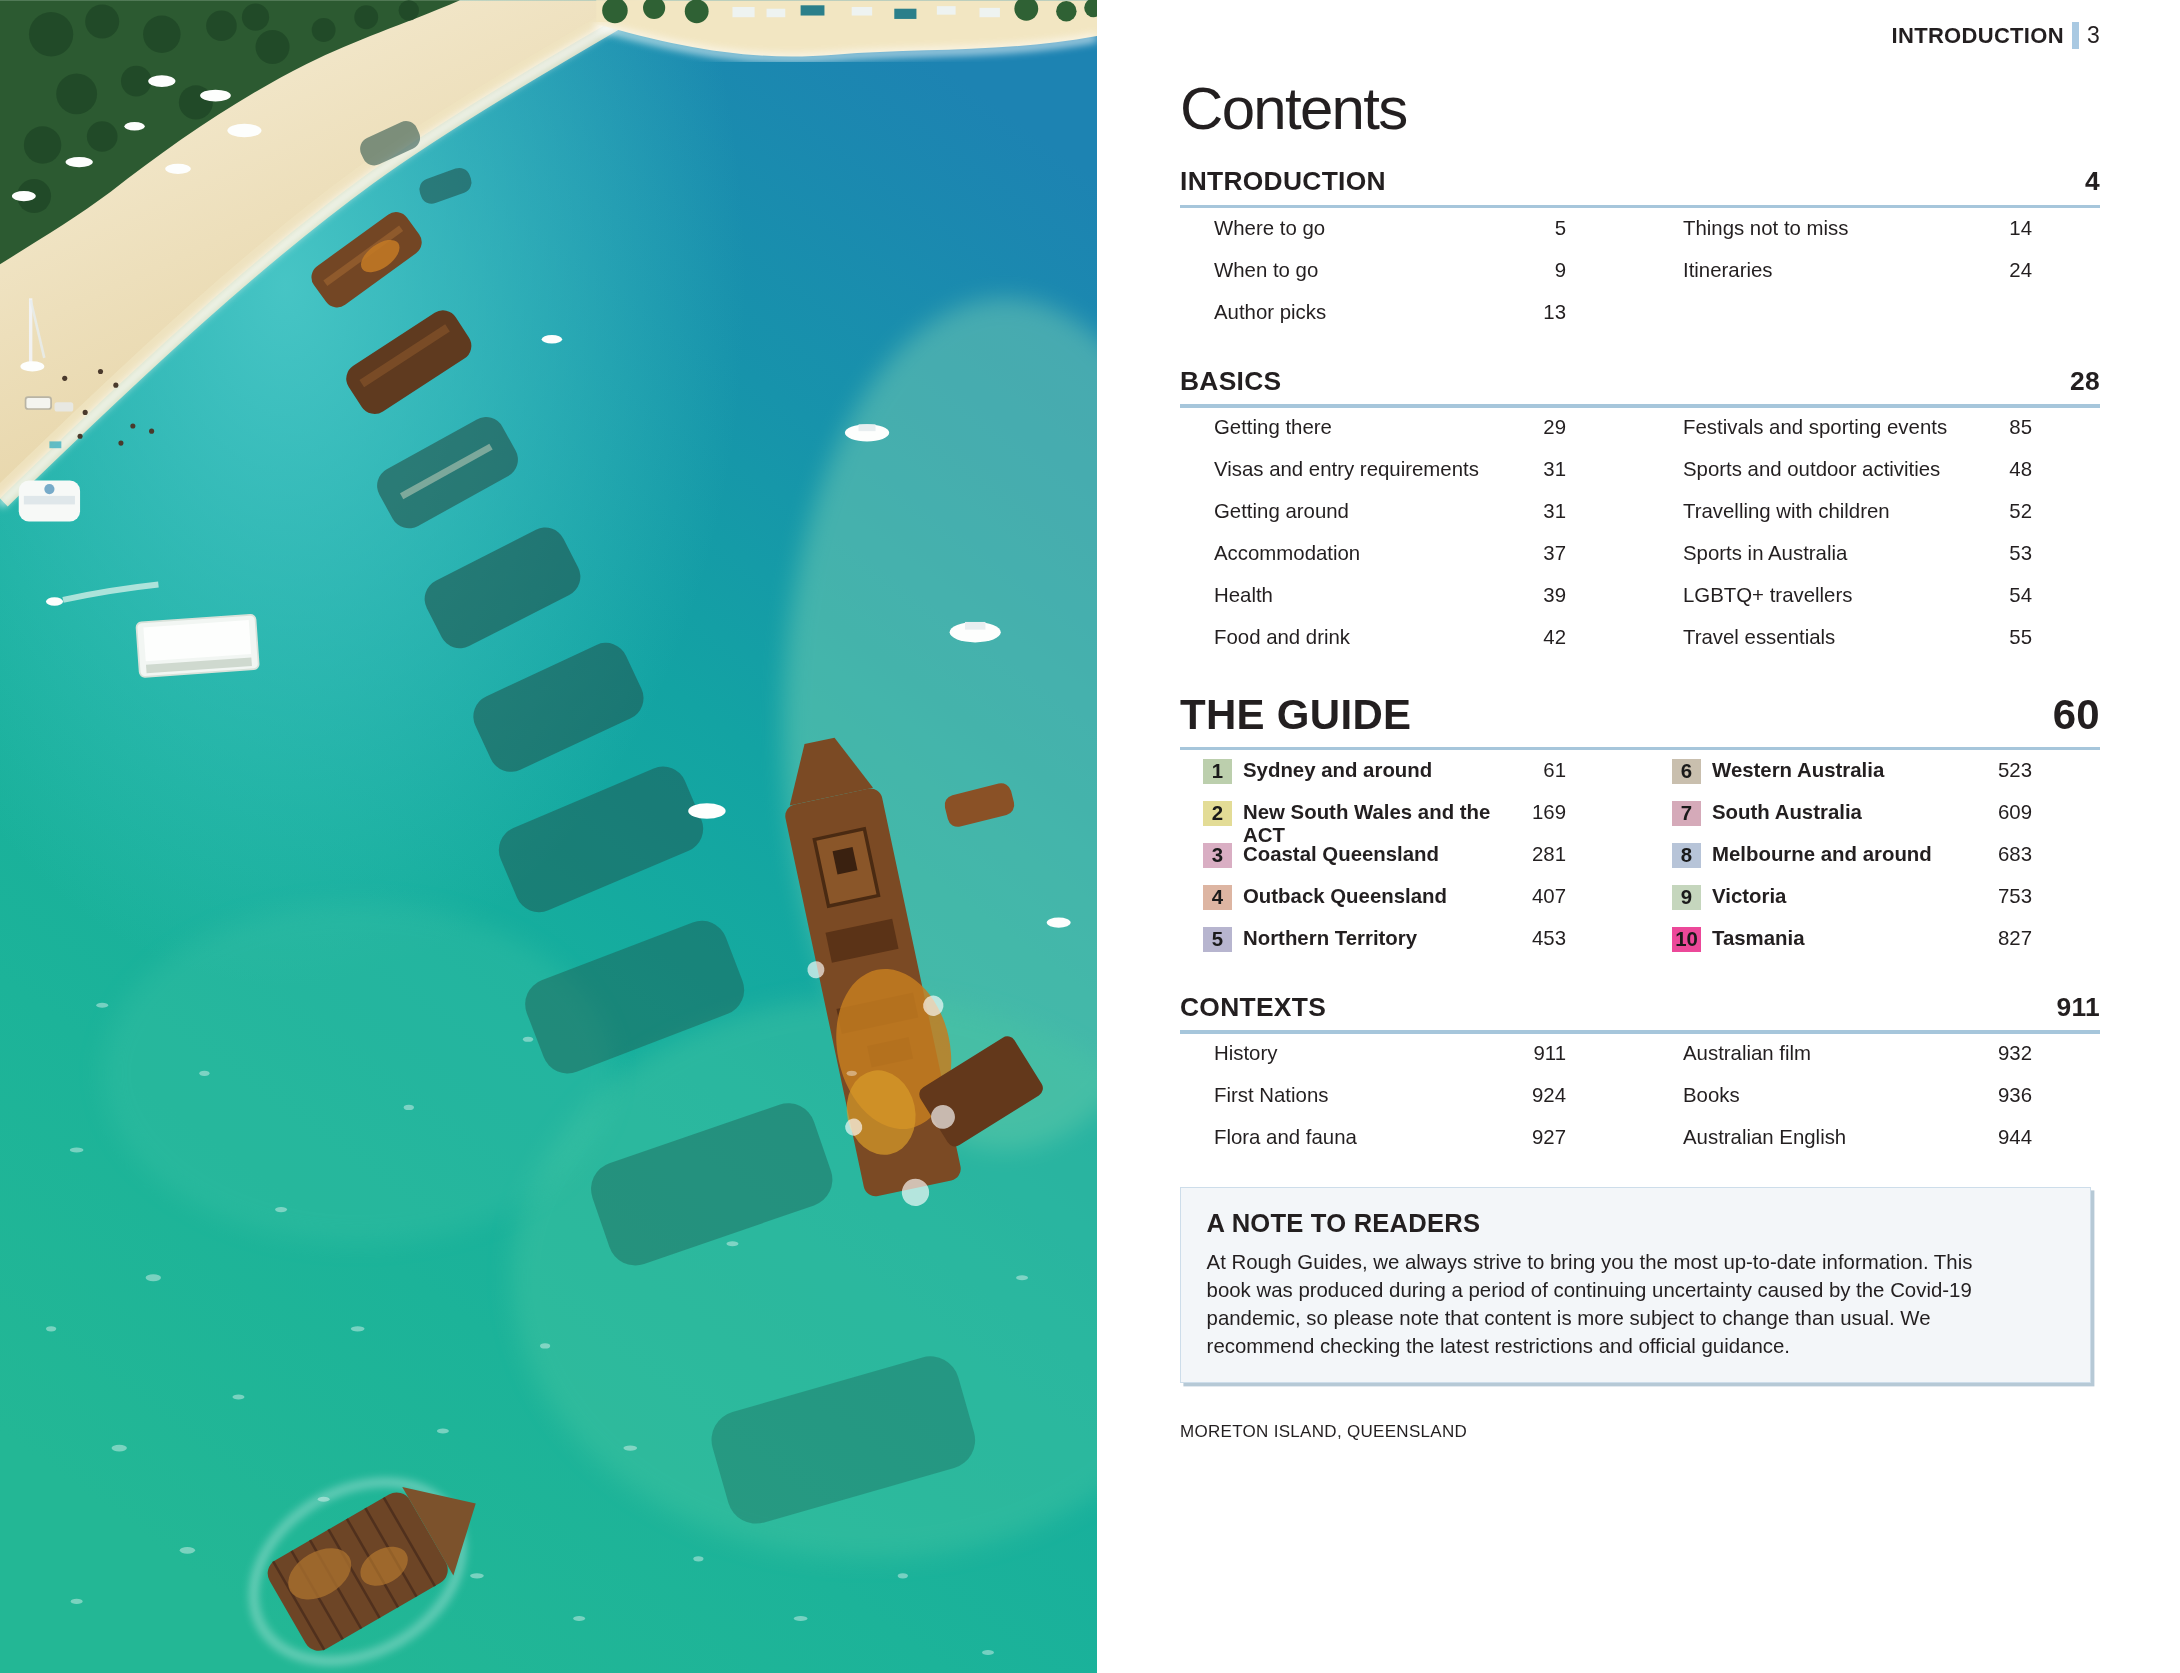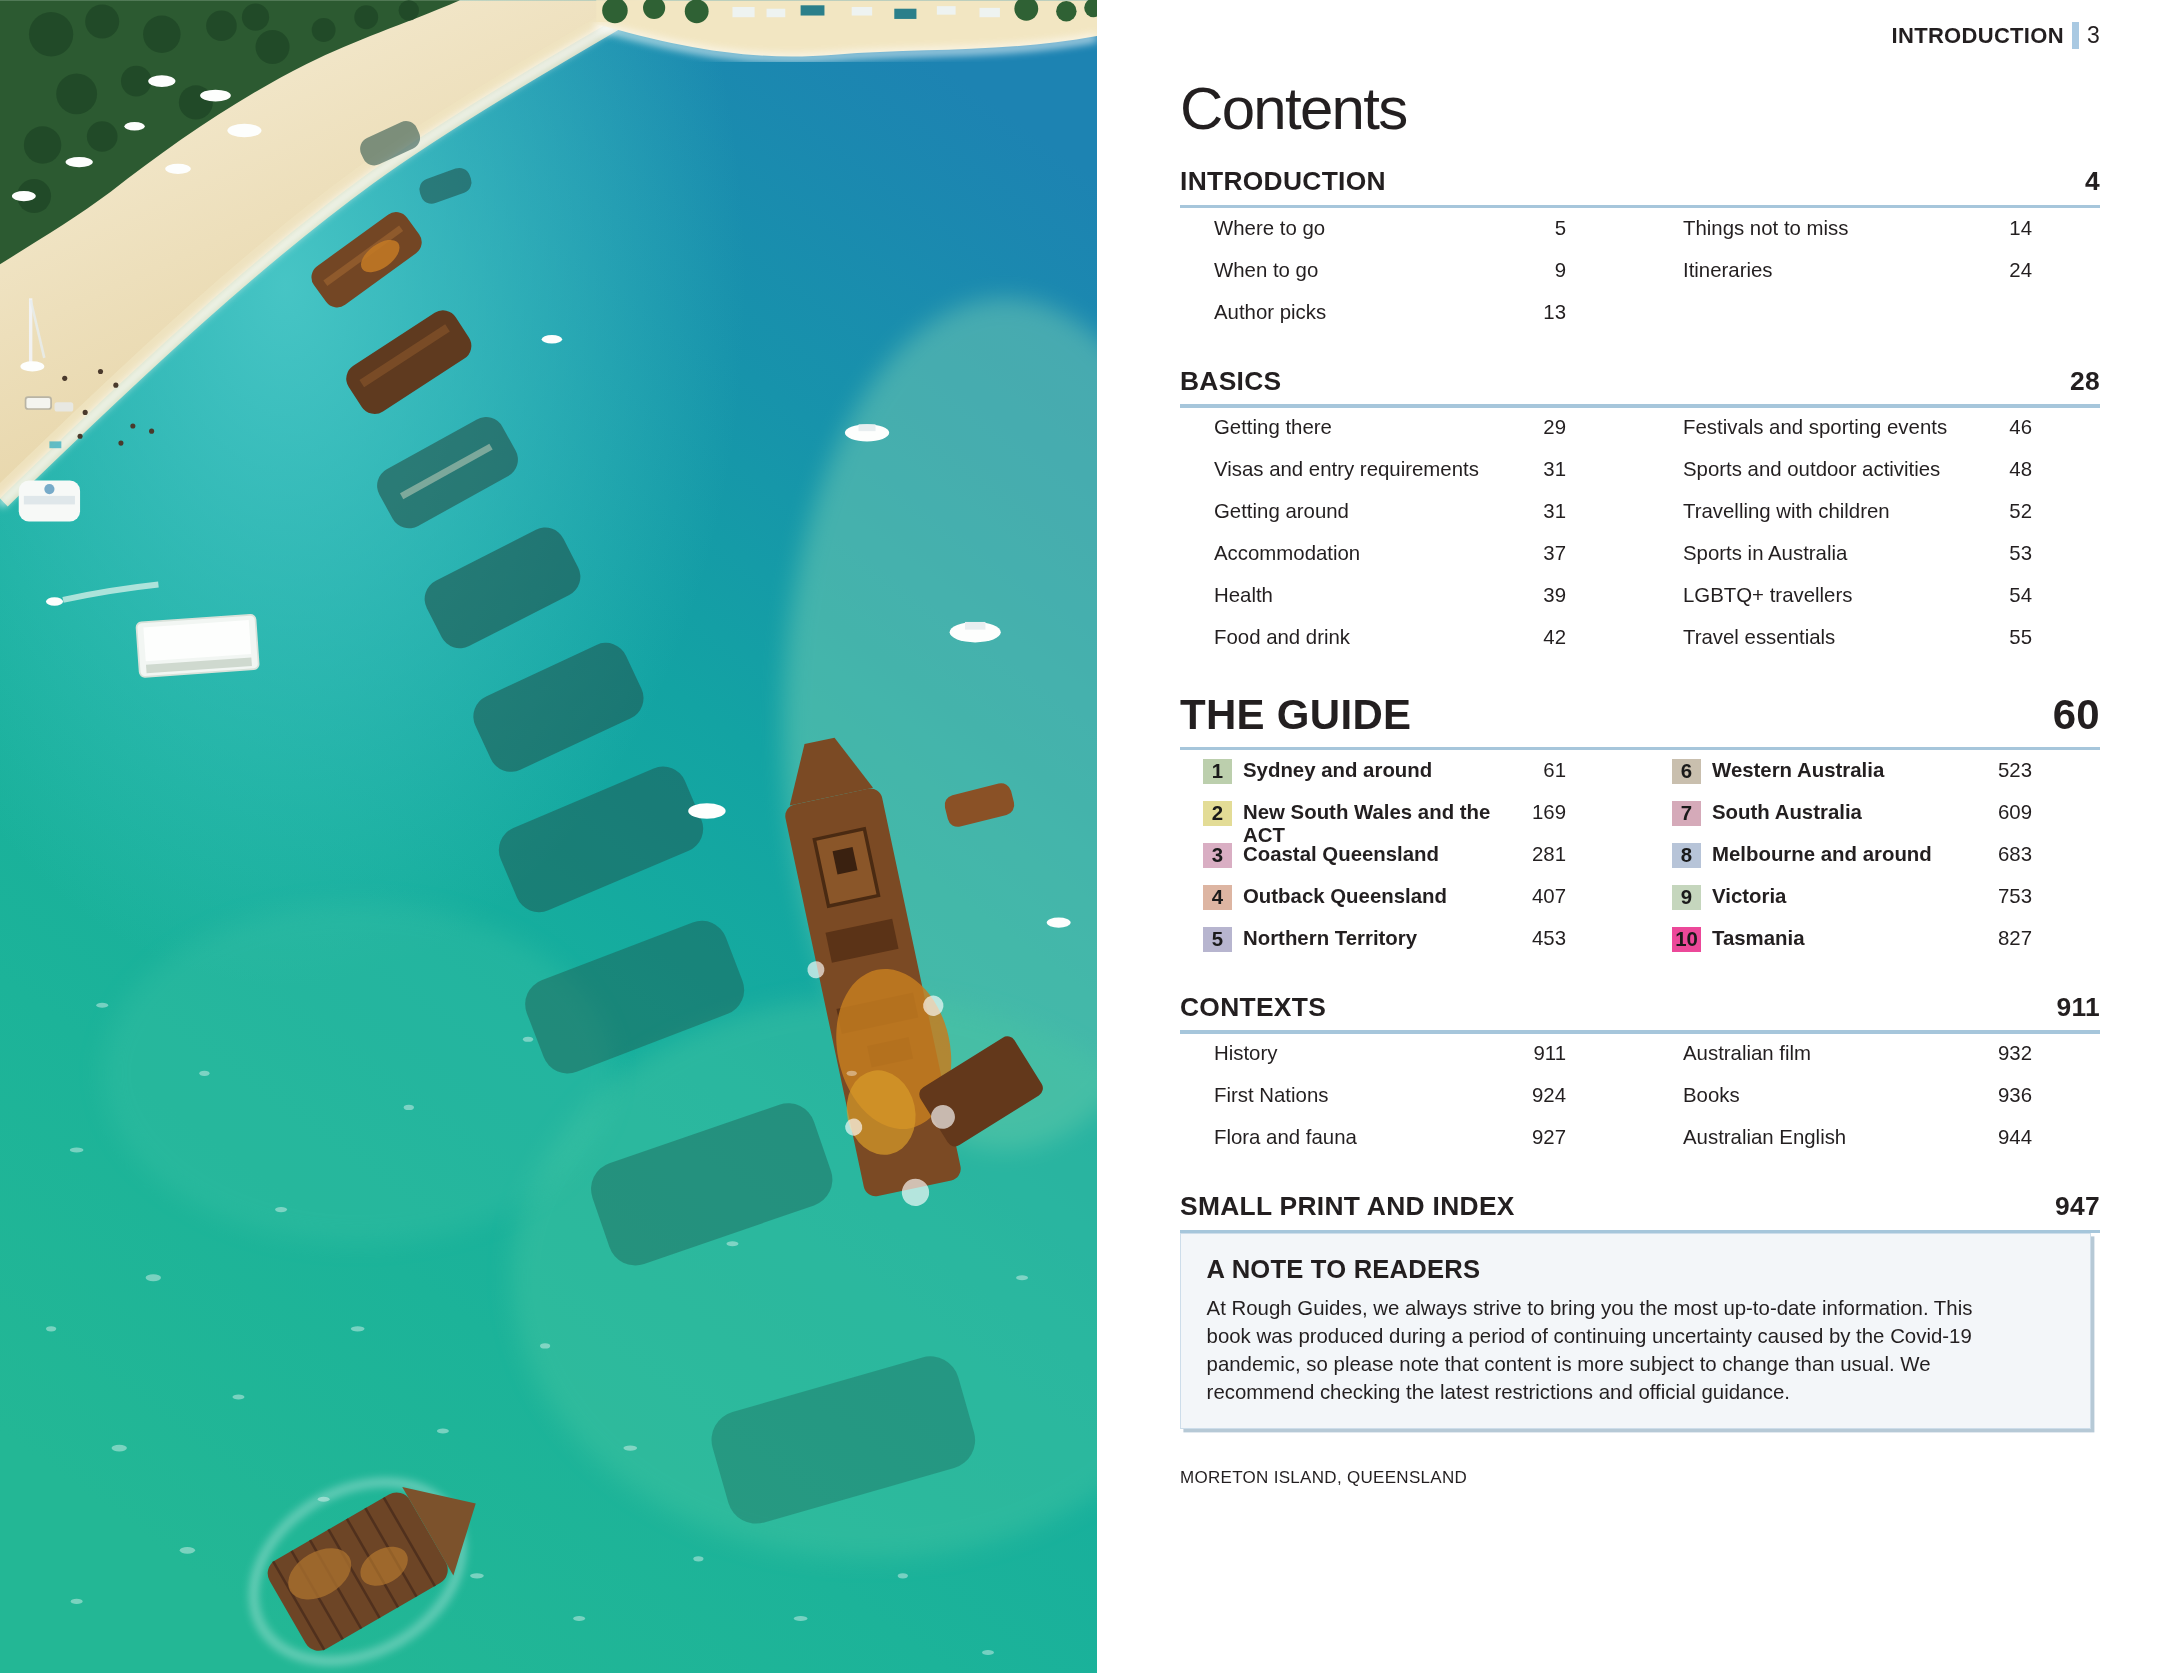--- a/index.html
+++ b/index.html
@@ -371,7 +371,7 @@
             <div class="col">
               <div class="row">
                 <span class="lab">Festivals and sporting events</span>
-                <span class="num">46</span>
+                <span class="num">85</span>
               </div>
               <div class="row">
                 <span class="lab">Sports and outdoor activities</span>

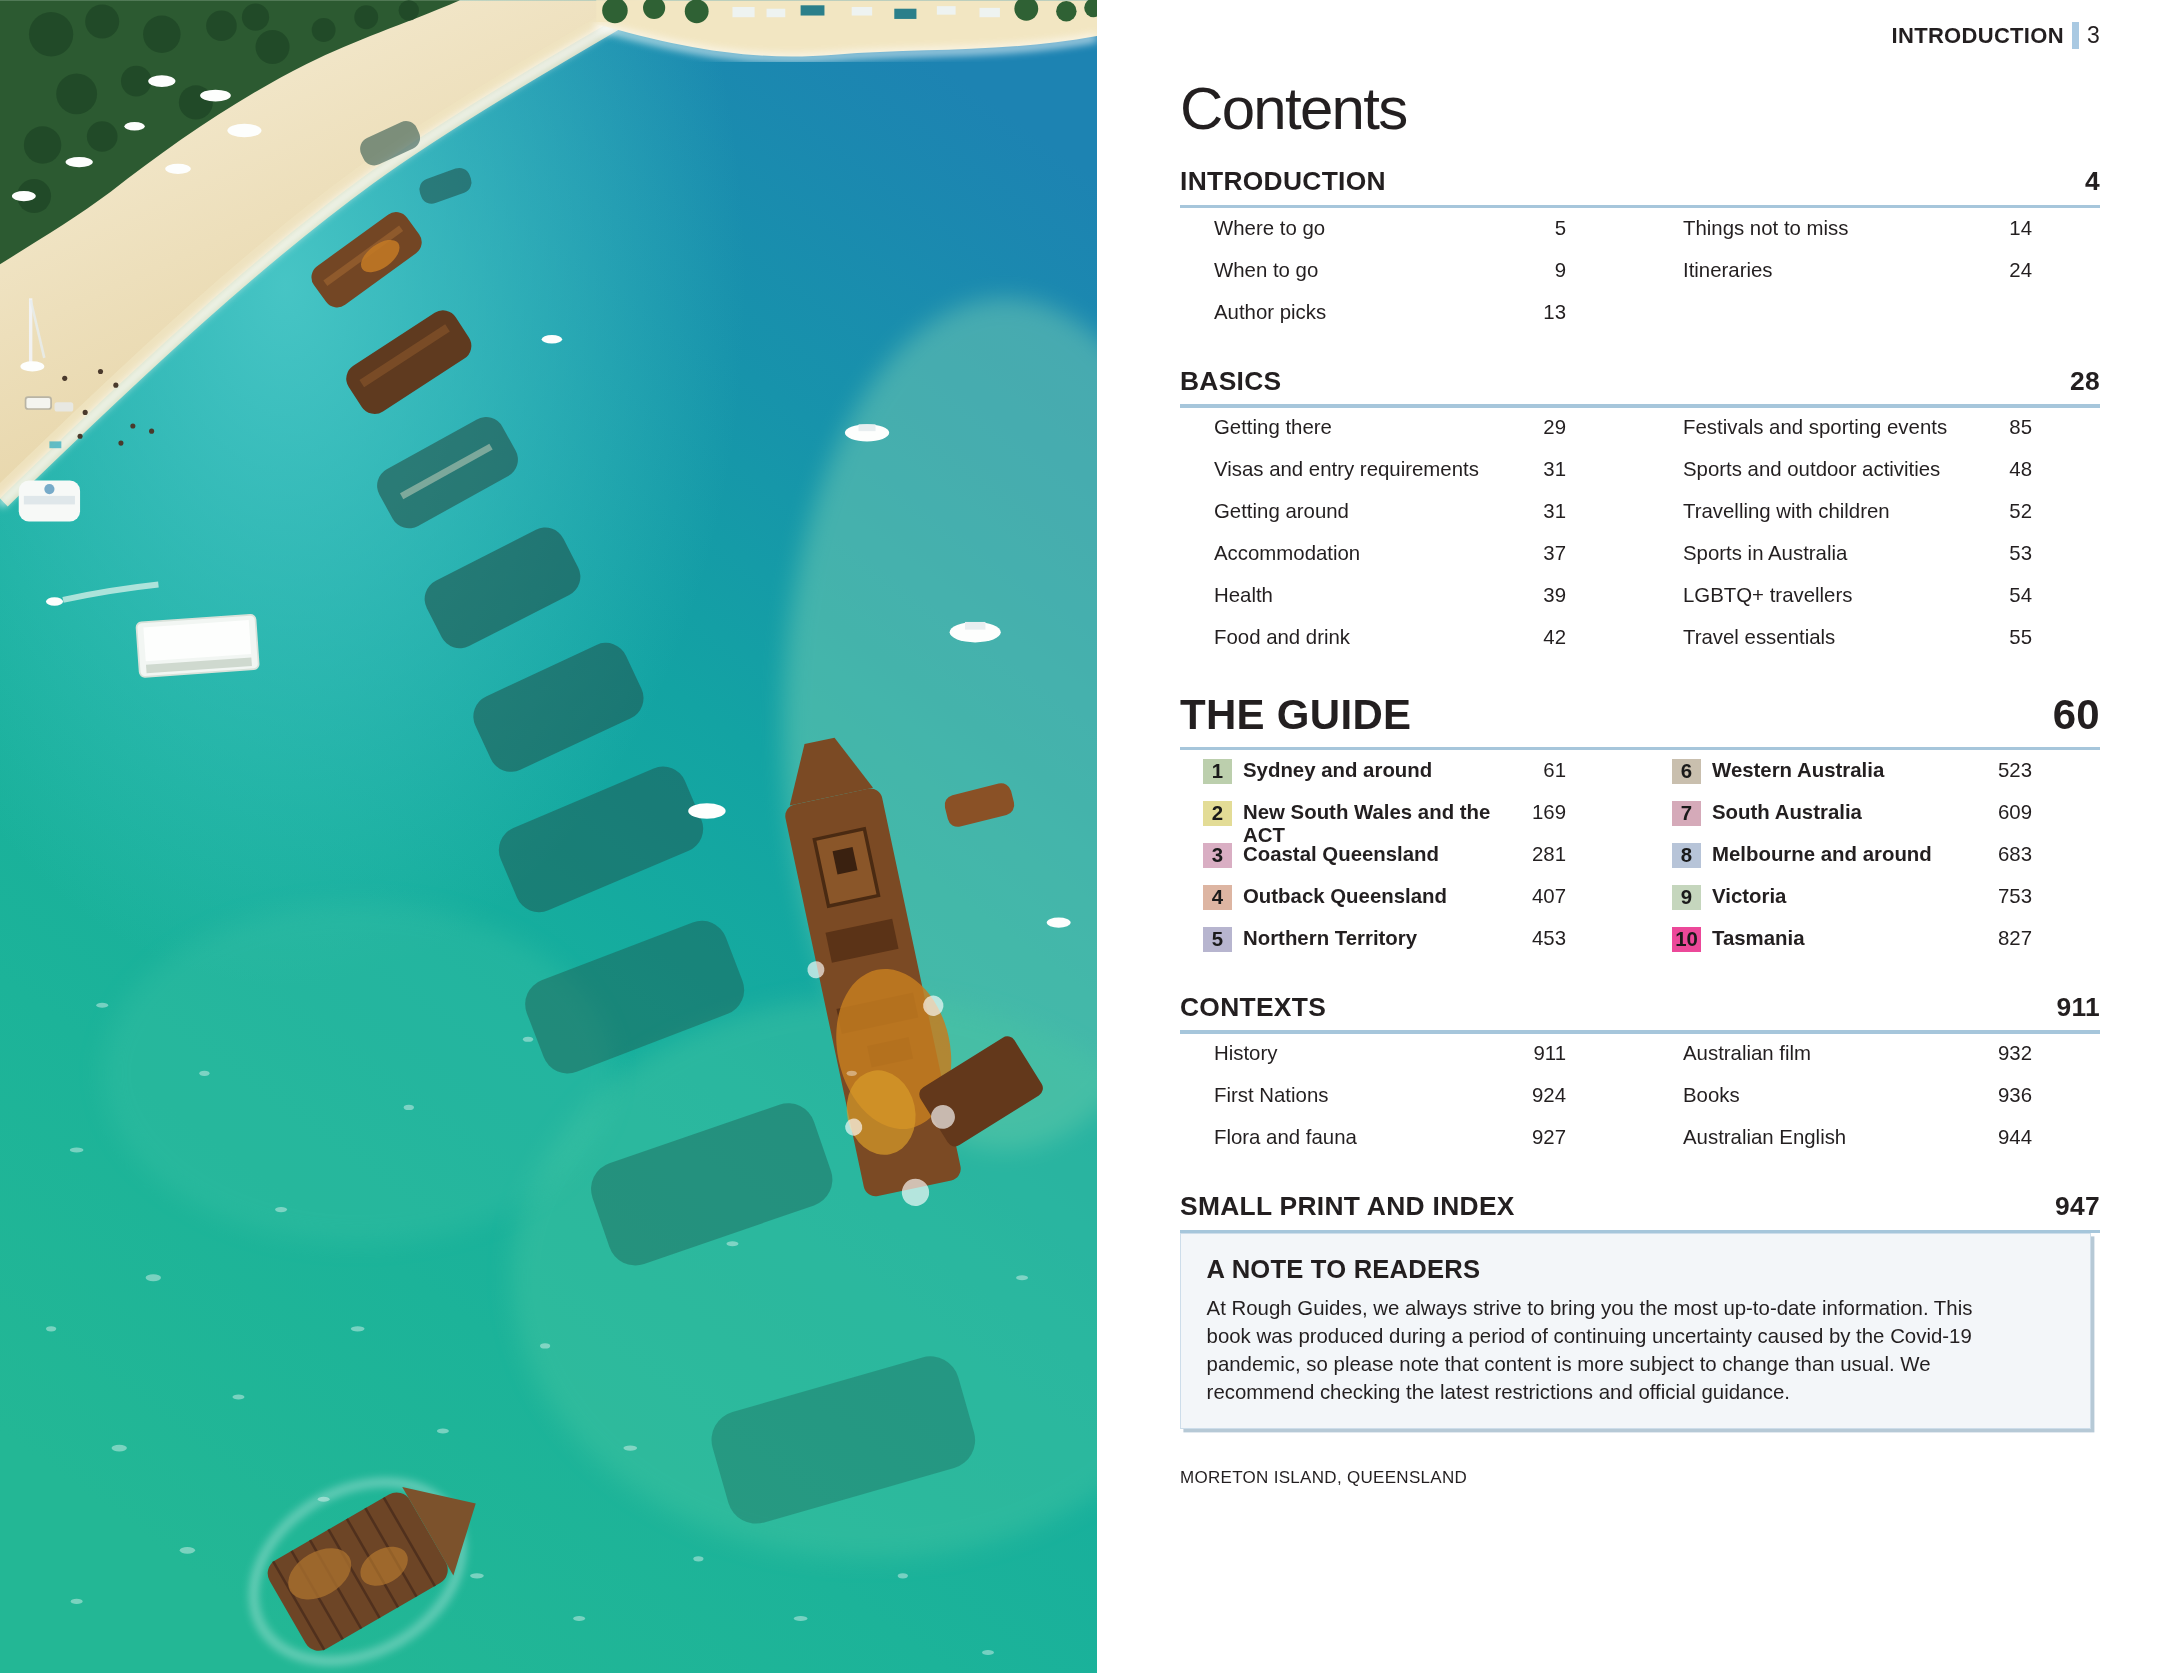--- a/index.html
+++ b/index.html
@@ -496,13 +496,6 @@
             </div>
           </div>
         </section>
-        <section class="sec">
-          <div class="sec-head">
-            <span>SMALL PRINT AND INDEX</span>
-            <span>947</span>
-          </div>
-          <div class="sec-rule"></div>
-        </section>
       </div>
 
     <div class="note">

